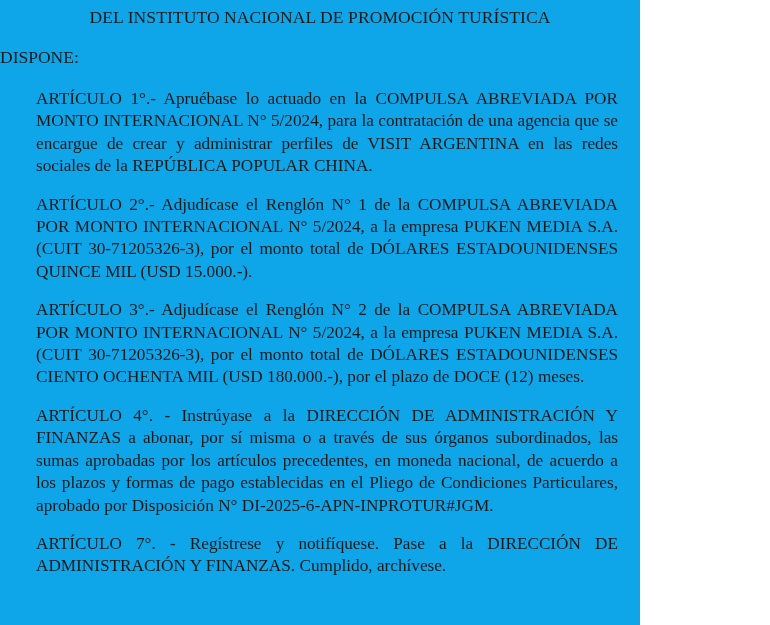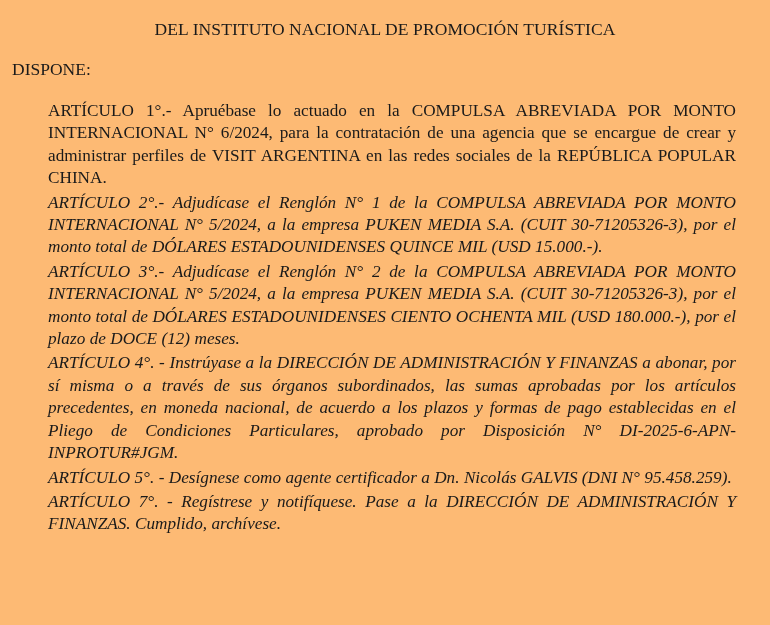--- a/index.html
+++ b/index.html
@@ -18,11 +18,11 @@
   }
   .page {
     position: relative;
-    width: 770px;
+    width: 640px;
     height: 625px;
-    background: #fdba74;
+    background: #0ea5e9;
     box-sizing: border-box;
-    padding: 12px;
+    padding: 0;
   }
   .doc-header {
     width: 100%;

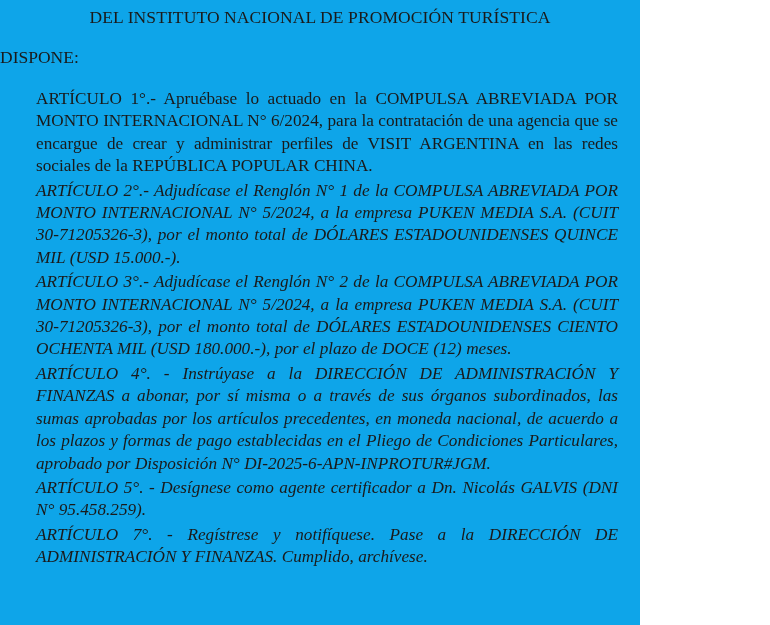--- a/index.html
+++ b/index.html
@@ -72,7 +72,7 @@
 
   <div class="body-block">
 
-    <p class="article first">ARTÍCULO 1°.- Apruébase lo actuado en la COMPULSA ABREVIADA POR MONTO INTERNACIONAL N° 6/2024, para la contratación de una agencia que se encargue de crear y administrar perfiles de VISIT ARGENTINA en las redes sociales de la REPÚBLICA POPULAR CHINA.</p>
+    <p class="article first">ARTÍCULO 1°.- Apruébase lo actuado en la COMPULSA ABREVIADA POR MONTO INTERNACIONAL N° 5/2024, para la contratación de una agencia que se encargue de crear y administrar perfiles de VISIT ARGENTINA en las redes sociales de la REPÚBLICA POPULAR CHINA.</p>
 
     <p class="article">ARTÍCULO 2°.- Adjudícase el Renglón N° 1 de la COMPULSA ABREVIADA POR MONTO INTERNACIONAL N° 5/2024, a la empresa PUKEN MEDIA S.A. (CUIT 30-71205326-3), por el monto total de DÓLARES ESTADOUNIDENSES QUINCE MIL (USD 15.000.-).</p>
 

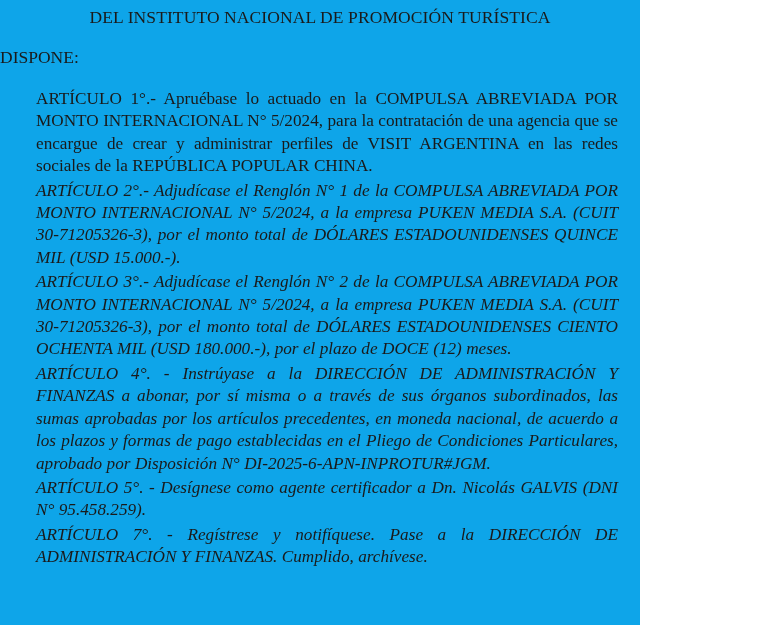--- a/index.html
+++ b/index.html
@@ -53,8 +53,7 @@
     word-spacing: 0.1px;
   }
   p.article + p.article {
-    margin-top: 2px;
-    font-style: italic;
+    margin-top: 16px;
   }
   
   p.article.first {

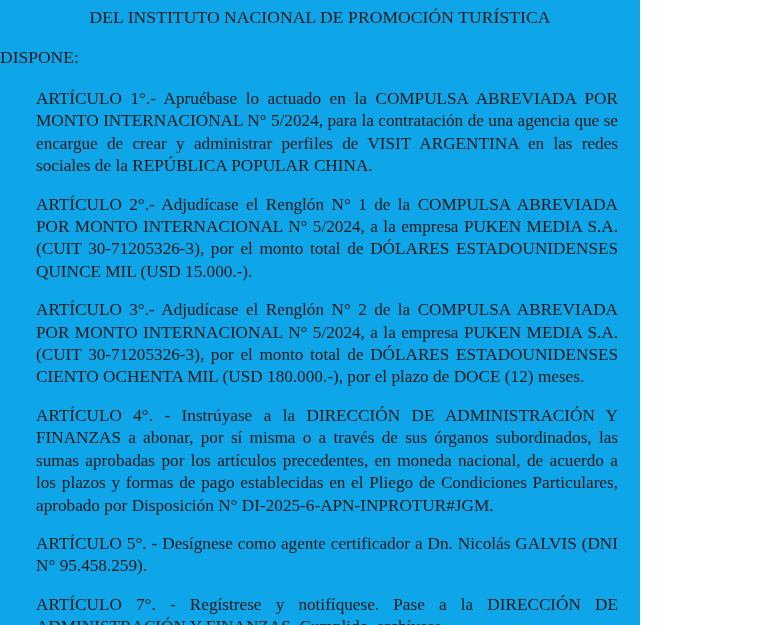--- a/index.html
+++ b/index.html
@@ -79,7 +79,6 @@
 
     <p class="article">ARTÍCULO 4°. - Instrúyase a la DIRECCIÓN DE ADMINISTRACIÓN Y FINANZAS a abonar, por sí misma o a través de sus órganos subordinados, las sumas aprobadas por los artículos precedentes, en moneda nacional, de acuerdo a los plazos y formas de pago establecidas en el Pliego de Condiciones Particulares, aprobado por Disposición N° DI-2025-6-APN-INPROTUR#JGM.</p>
 
-    <p class="article">ARTÍCULO 5°. - Desígnese como agente certificador a Dn. Nicolás GALVIS (DNI N° 95.458.259).</p>
 
 
     <p class="article">ARTÍCULO 7°. - Regístrese y notifíquese. Pase a la DIRECCIÓN DE ADMINISTRACIÓN Y FINANZAS. Cumplido, archívese.</p>

